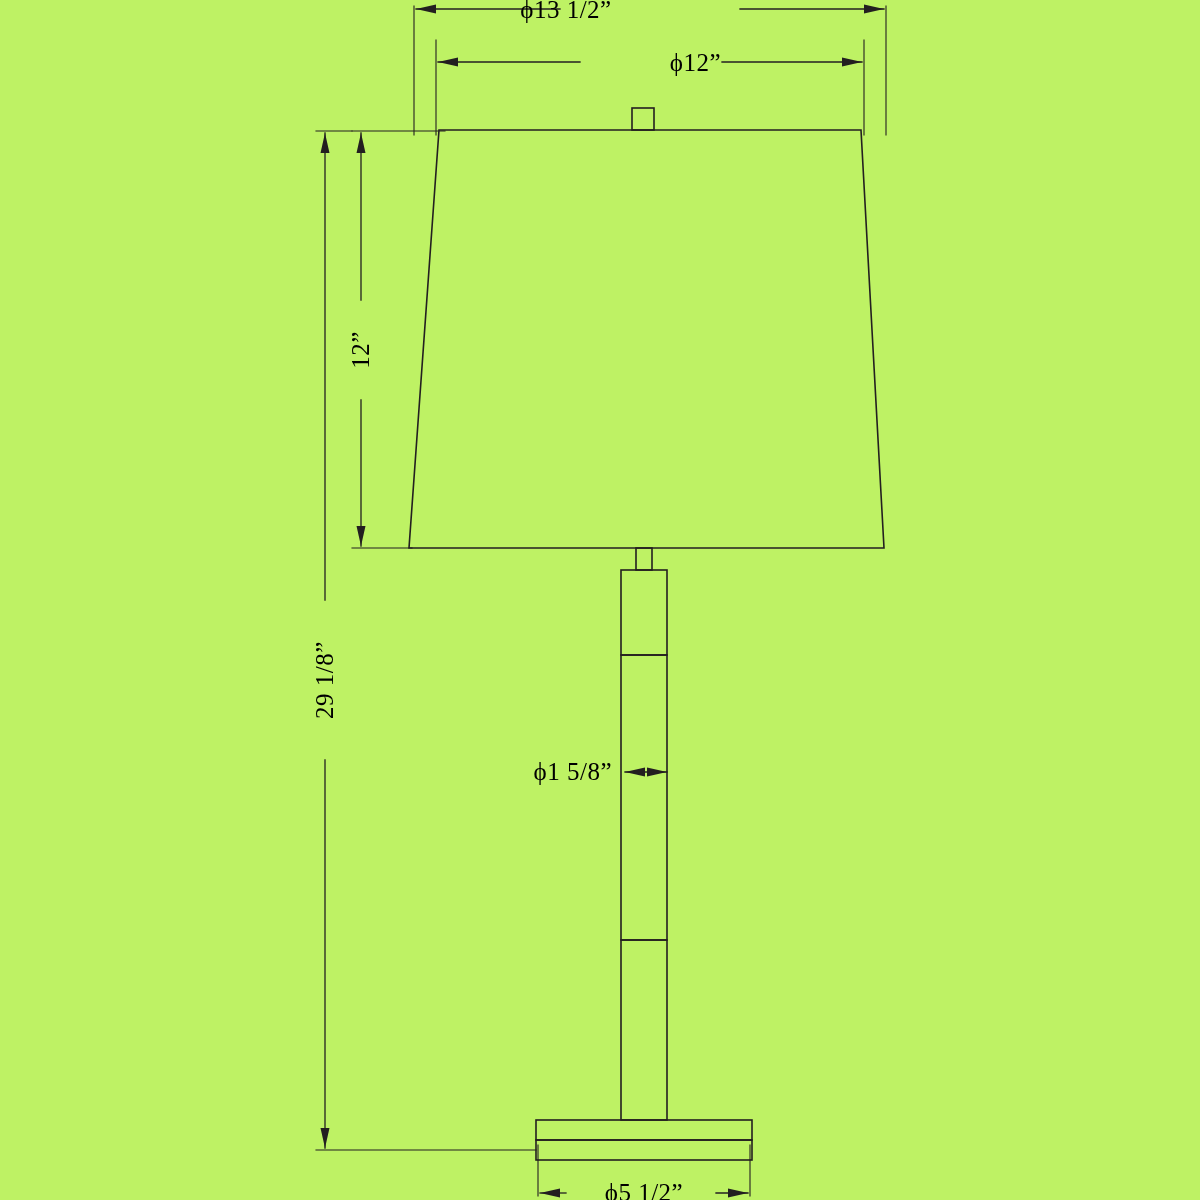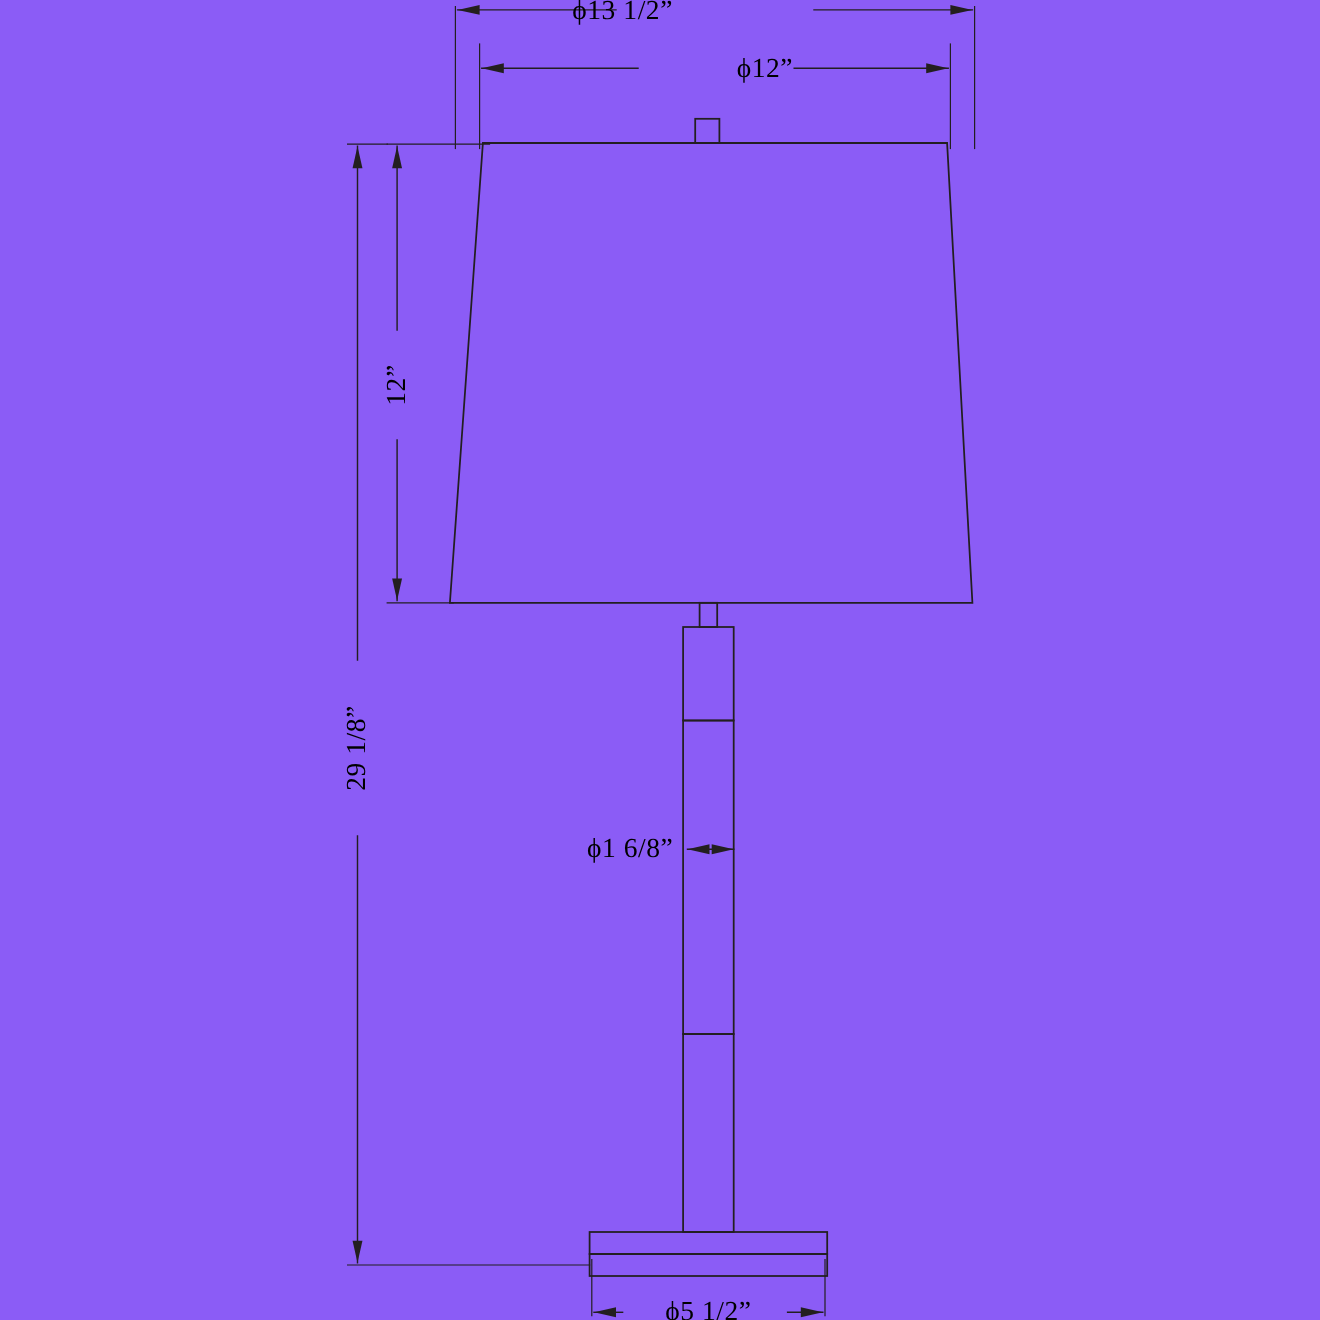--- a/index.html
+++ b/index.html
@@ -15,7 +15,7 @@
     position: relative;
     width: 1200px;
     height: 1200px;
-    background: #8b5cf6;
+    background: #bef264;
     overflow: hidden;
   }
   svg.drawing {

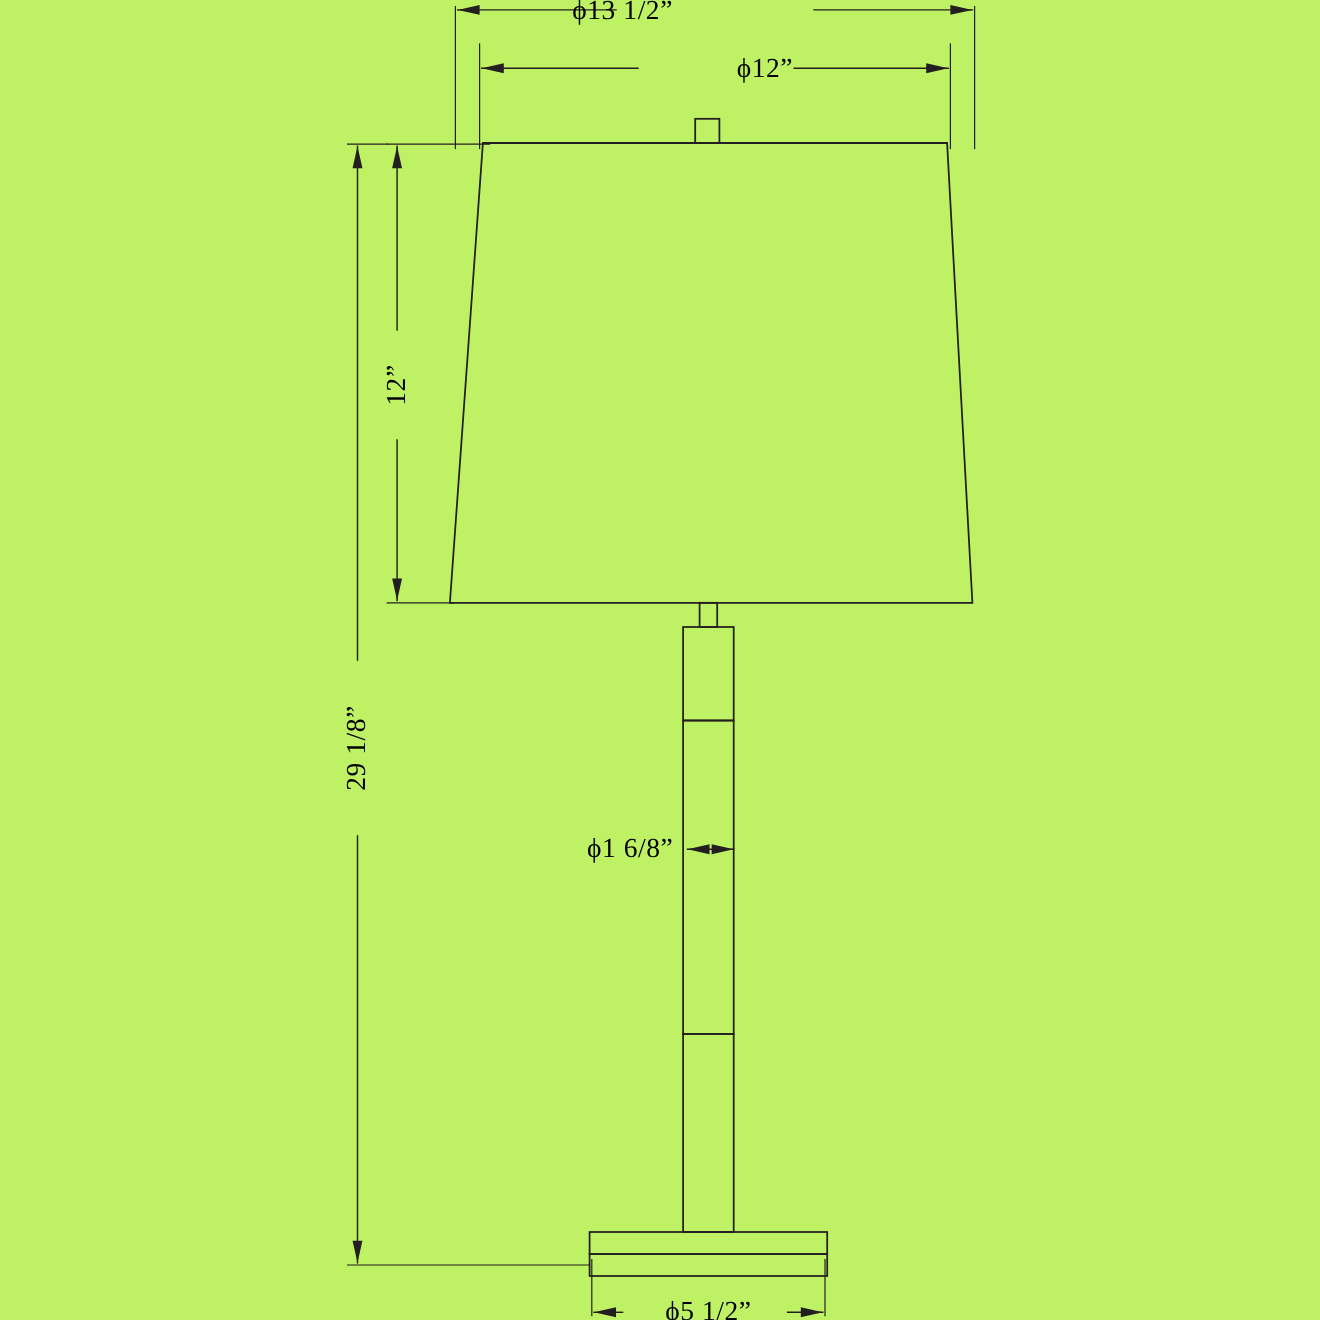--- a/index.html
+++ b/index.html
@@ -132,7 +132,7 @@
 
   <div class="dimlabel vert" style="left: 325px; top: 680px; transform: translate(-50%, -50%) rotate(-90deg); width: 170px; text-align: center;">29 1/8”</div>
 
-  <div class="dimlabel" style="left: 612px; top: 758px; transform: translateX(-100%); text-align: right;">ϕ1  6/8”</div>
+  <div class="dimlabel" style="left: 612px; top: 758px; transform: translateX(-100%); text-align: right;">ϕ1  5/8”</div>
 
   <div class="dimlabel" style="left: 644px; top: 1179px; transform: translateX(-50%); width: 160px; text-align: center;">ϕ5  1/2”</div>
 

